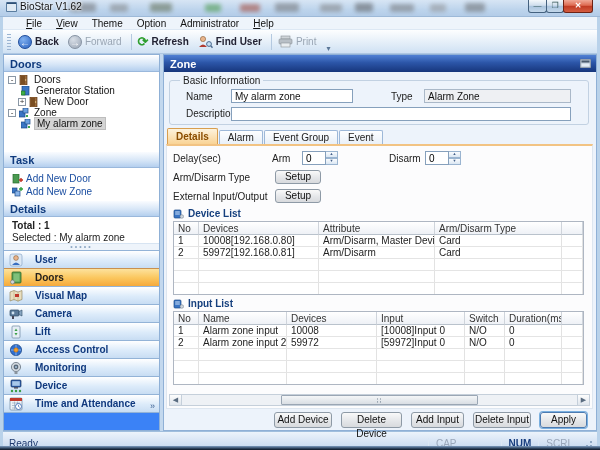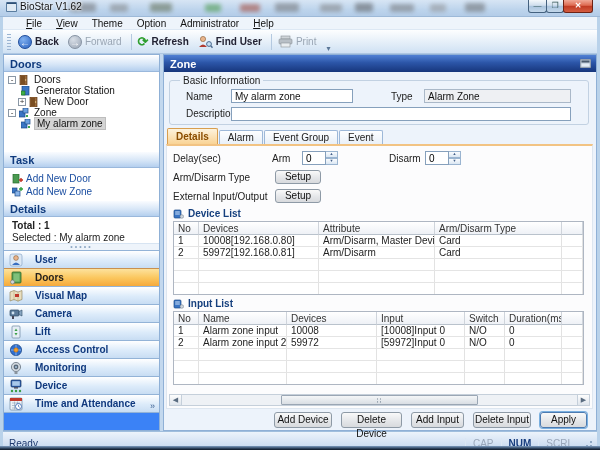--- a/index.html
+++ b/index.html
@@ -146,7 +146,7 @@
     padding:8px 4px 0 6px; font-size:10px; color:#1f3a6e;}
   .sb-right{ margin-left:auto; display:flex; align-items:center; height:100%;}
   .sb-ind{ padding:0 7px; color:#9aa7ba; border-left:1px solid #dbe7f4; height:11px; line-height:11px;}
-  .sb-ind.on{ color:#173d7e; font-weight:bold;}
+  .sb-ind.on{ color:#173d7e; font-weight:bold;margin-left:37px;}
   .grip{ width:10px; height:10px; margin-left:3px;
     background:
       radial-gradient(circle at 8px 8px,#8fa8c4 1px,transparent 1.4px),

